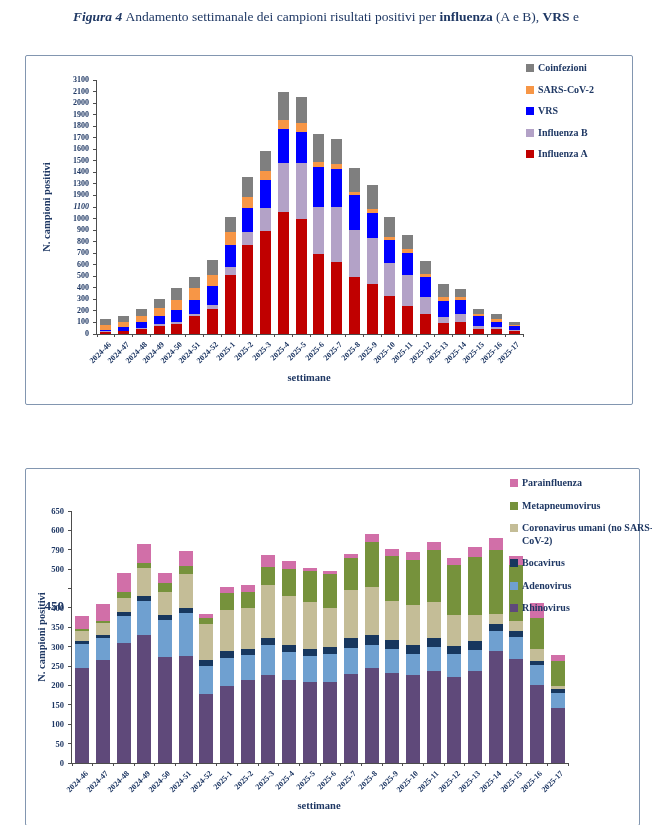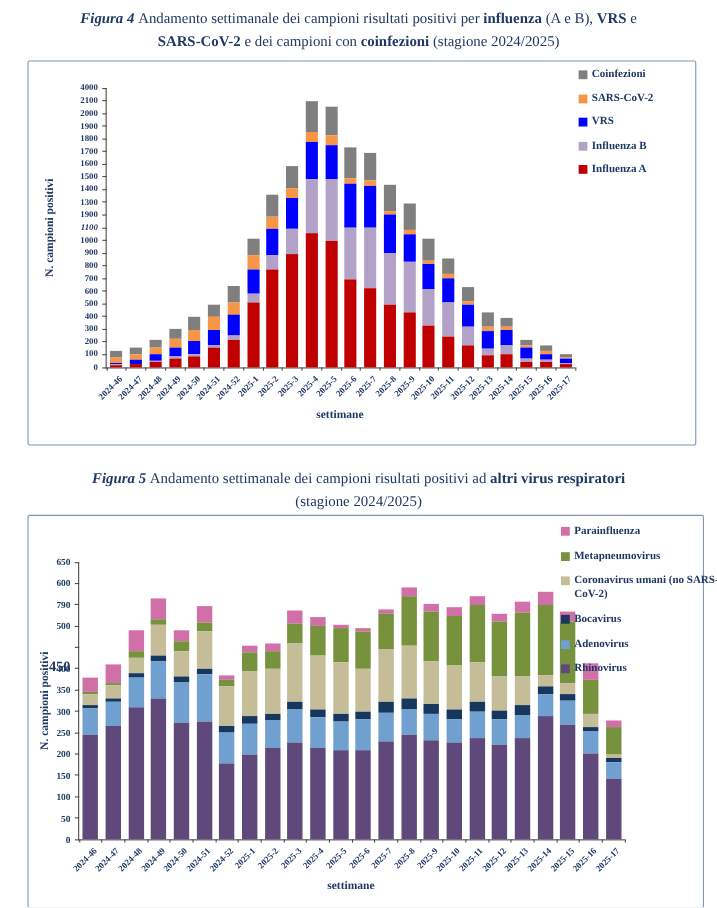--- a/index.html
+++ b/index.html
@@ -45,7 +45,6 @@
 
   <div class="fig-title" id="fig4-title">
       <div><span style="font-weight: bold; font-style: italic;">Figura 4 </span><span>Andamento settimanale dei campioni risultati positivi per </span><span style="font-weight: bold;">influenza</span><span> (A e B), </span><span style="font-weight: bold;">VRS</span><span> e</span></div>
-      <div><span style="font-weight: bold;">SARS-CoV-2</span><span> e dei campioni con </span><span style="font-weight: bold;">coinfezioni</span><span> (stagione 2024/2025)</span></div>
     </div>
 
   <div class="chart-box" id="fig4-box">

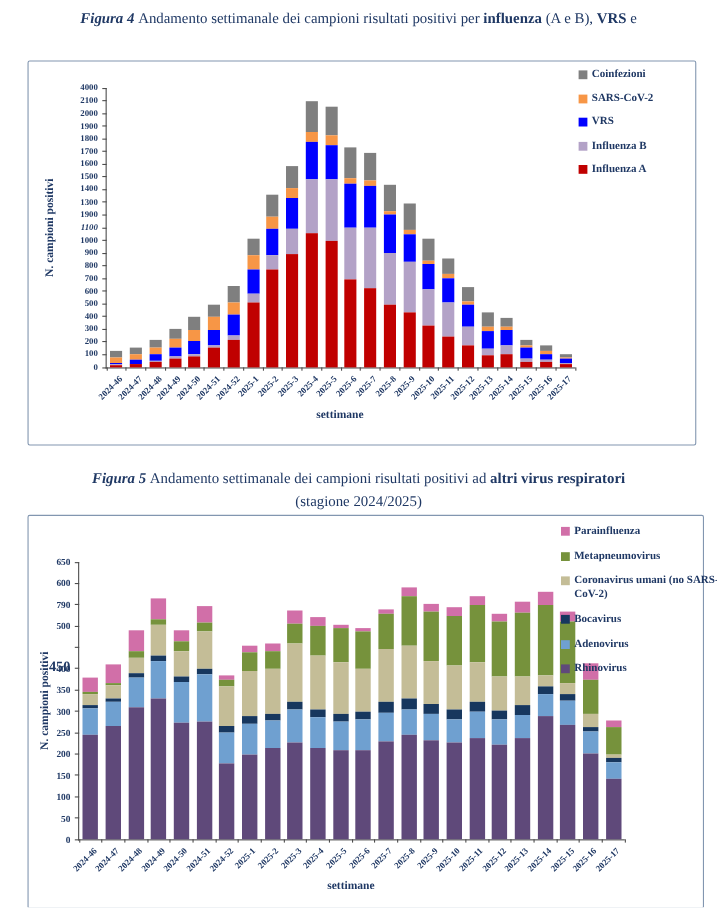--- a/index.html
+++ b/index.html
@@ -290,7 +290,7 @@
       <div class="ytick-label" style="font-size: 8px; left: 29px; top: 54.6364px;">1900</div>
       <div class="ytick-label" style="font-size: 8px; left: 29px; top: 43.0909px;">2000</div>
       <div class="ytick-label" style="font-size: 8px; left: 29px; top: 31.5455px;">2100</div>
-      <div class="ytick-label" style="font-size: 8px; left: 29px; top: 20px;">4000</div>
+      <div class="ytick-label" style="font-size: 8px; left: 29px; top: 20px;">3100</div>
       <div class="xlab" style="right: 525.125px; top: 284px;">2024-46</div>
       <div class="xlab" style="right: 507.375px; top: 284px;">2024-47</div>
       <div class="xlab" style="right: 489.625px; top: 284px;">2024-48</div>

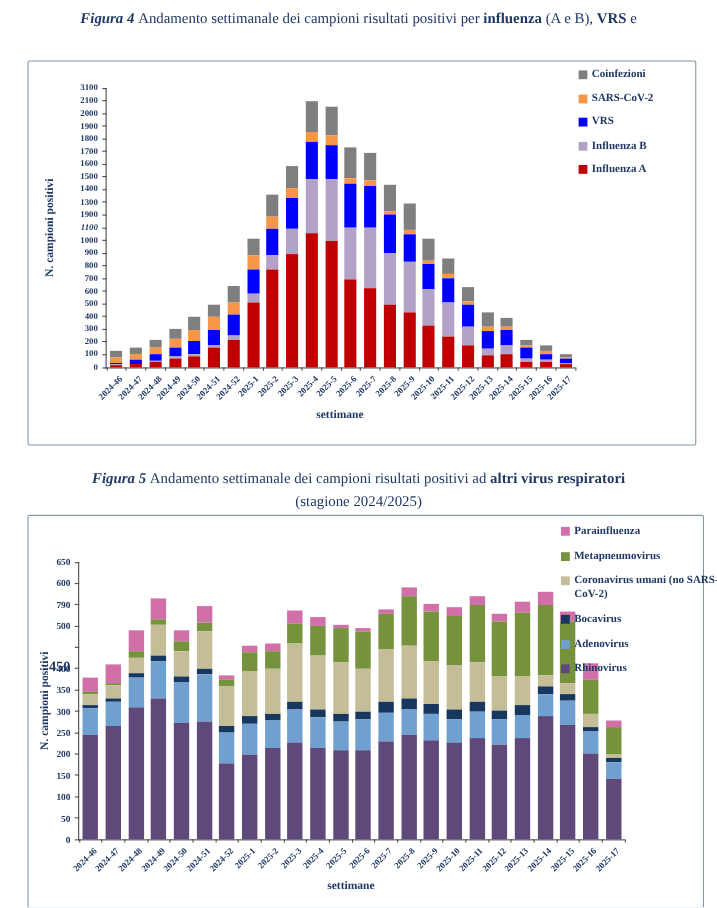--- a/index.html
+++ b/index.html
@@ -339,10 +339,6 @@
       </div>
     </div>
 
-  <div class="fig-title" id="fig5-title">
-      <div><span style="font-weight: bold; font-style: italic;">Figura 5 </span><span>Andamento settimanale dei campioni risultati positivi ad </span><span style="font-weight: bold;">altri virus respiratori</span></div>
-      <div><span>(stagione 2024/2025)</span></div>
-    </div>
 
   <div class="chart-box" id="fig5-box">
     <div class="ylabel">N. campioni positivi</div>

